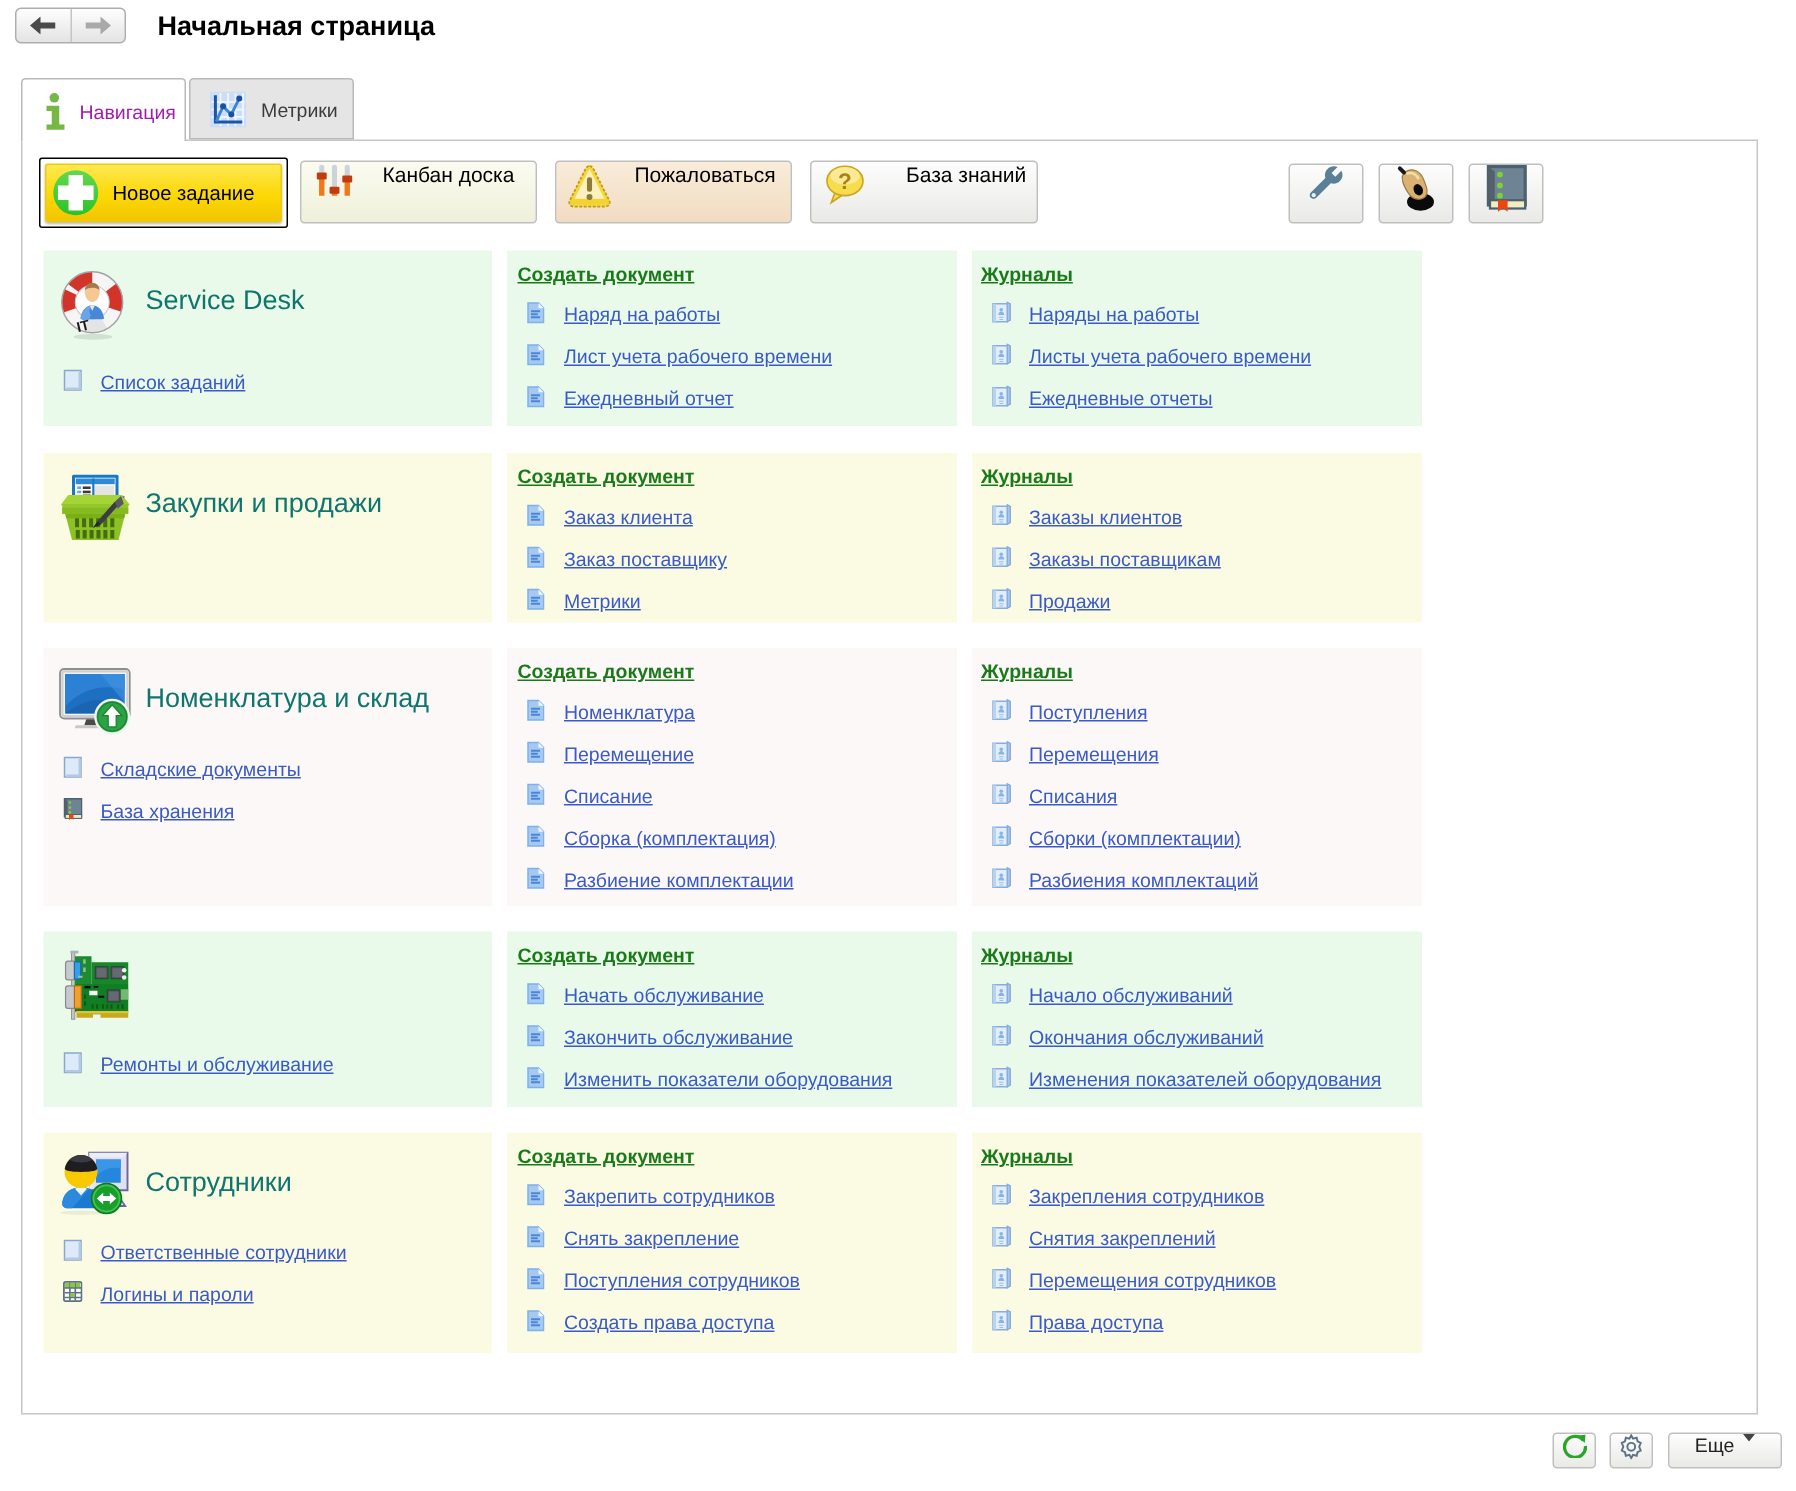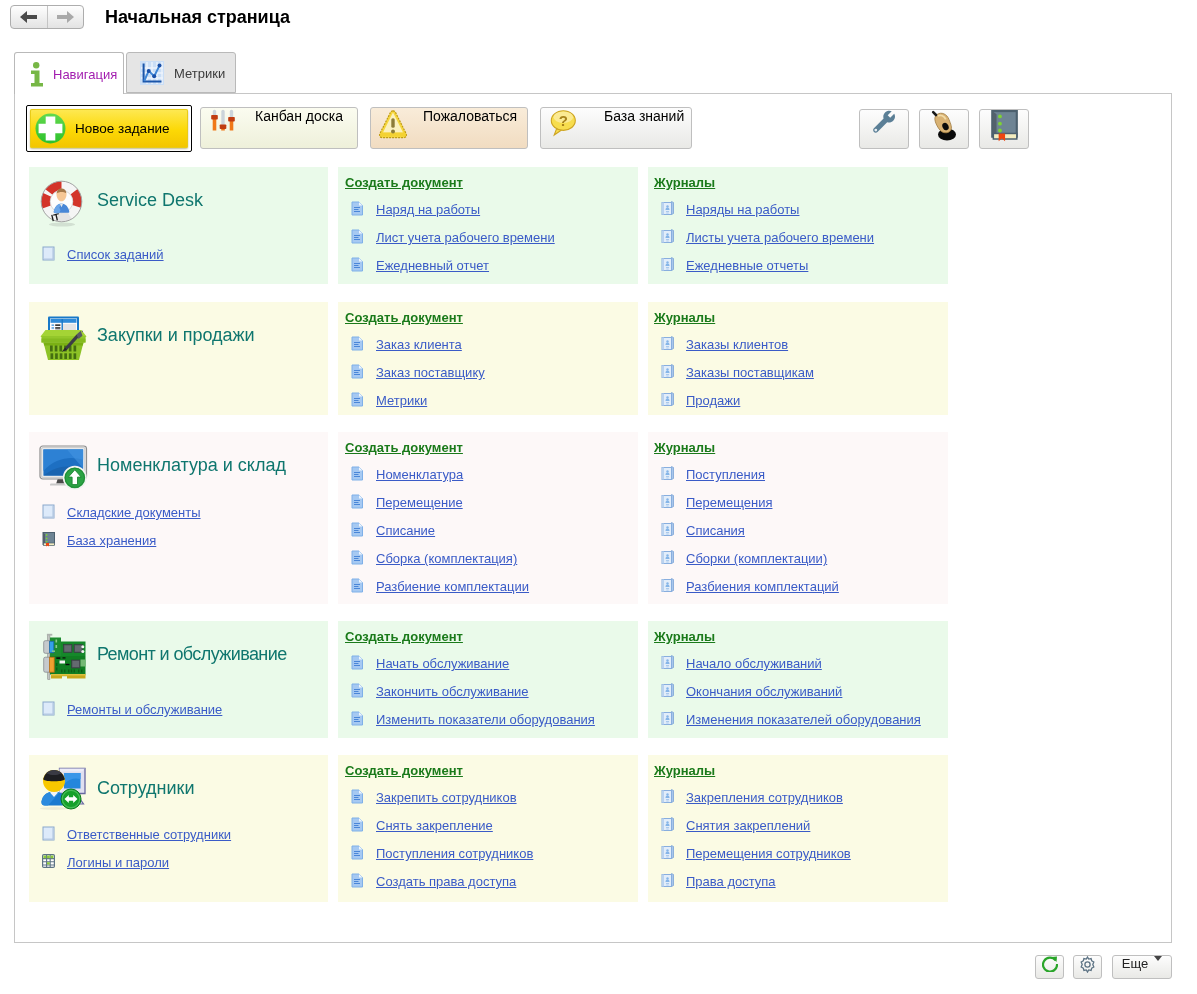--- a/index.html
+++ b/index.html
@@ -452,7 +452,6 @@
         <path d="M12 41h34.5v4.5H28v-2.2h-5v2.2H12z" fill="#c8a81c"></path>
         <path d="M12 41h34.5v1.5H12z" fill="#dcc040"></path>
       </svg></div>
-<div class="ttl" style="top:23px;letter-spacing:-0.6px">Ремонт и обслуживание</div>
 <div class="abs" style="left:13px;top:80px"><svg width="13" height="15" viewBox="0 0 13 15">
         <rect x="1" y="1" width="11" height="13" fill="#ddeafa" stroke="#8aa8cc" stroke-width="1"></rect>
         <path d="M2 13.2h10M11.2 2v12" stroke="#b4c8e2" stroke-width="1.6" fill="none"></path>

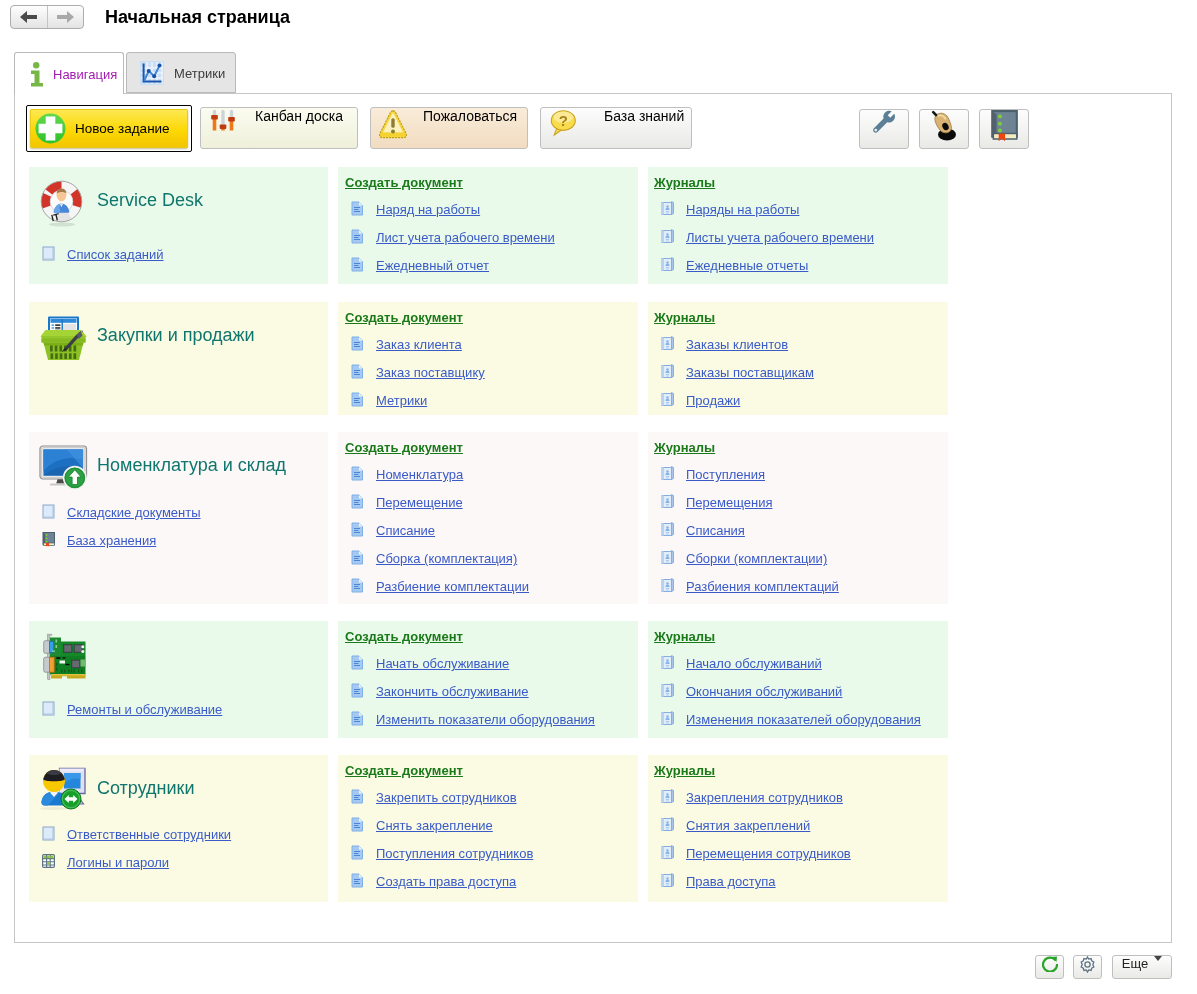--- a/index.html
+++ b/index.html
@@ -618,7 +618,7 @@
       <circle cx="8.5" cy="8.5" r="2.6" fill="none" stroke="#5d7384" stroke-width="1.3"></circle>
     </svg>
   </div>
-<div class="btn" style="left:1112px;top:955px;width:60px;height:24px">
+<div class="btn" style="left:1112px;top:955px;width:76px;height:24px">
     <span style="font-size:13px;color:#222">Еще</span>
     <svg style="margin-left:6px" width="8" height="5" viewBox="0 0 8 5">
       <path d="M0 0h8L4 5z" fill="#444"></path>

